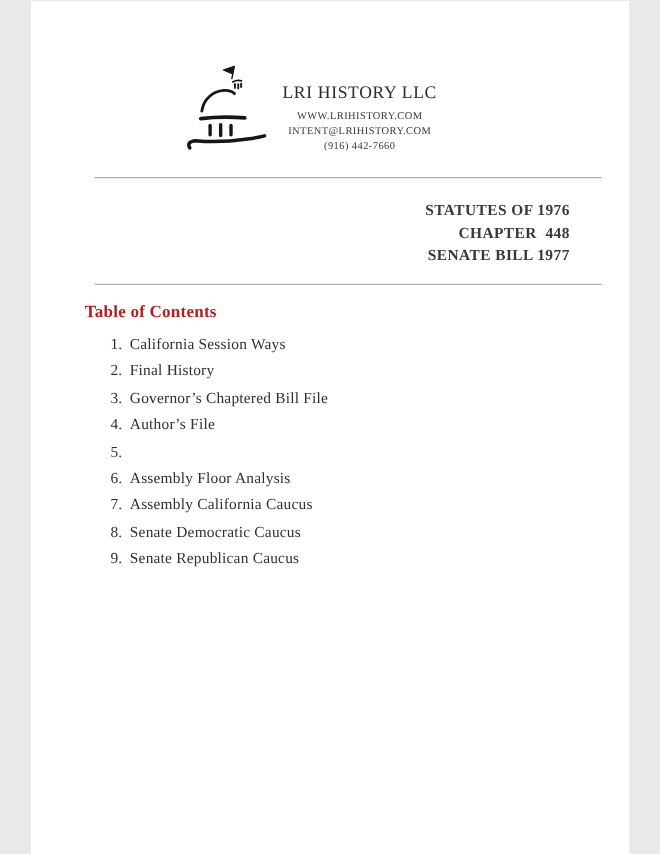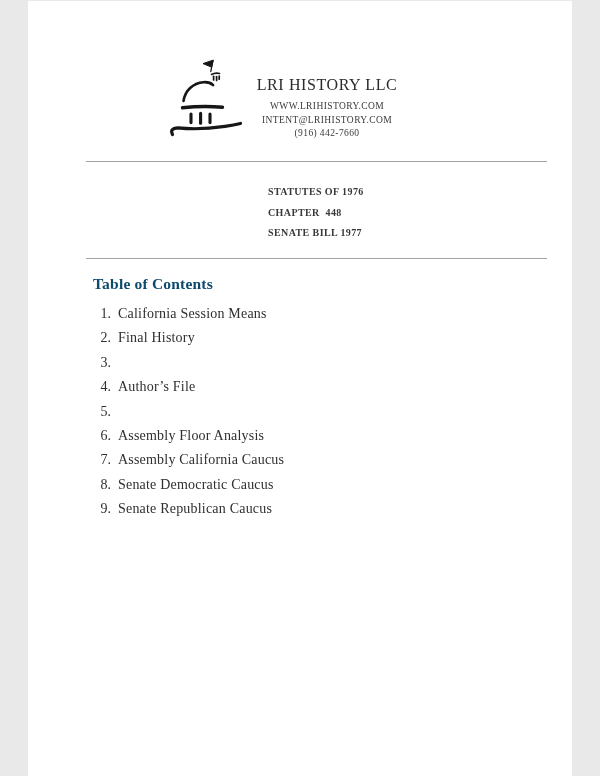--- a/index.html
+++ b/index.html
@@ -65,8 +65,9 @@
     top: 181px;
     left: 240px;
     width: 250px;
+    text-align: right;
     font-weight: bold;
-    font-size: 10px;
+    font-size: 14px;
     line-height: 20.5px;
     color: #383838;
     letter-spacing: 0.4px;

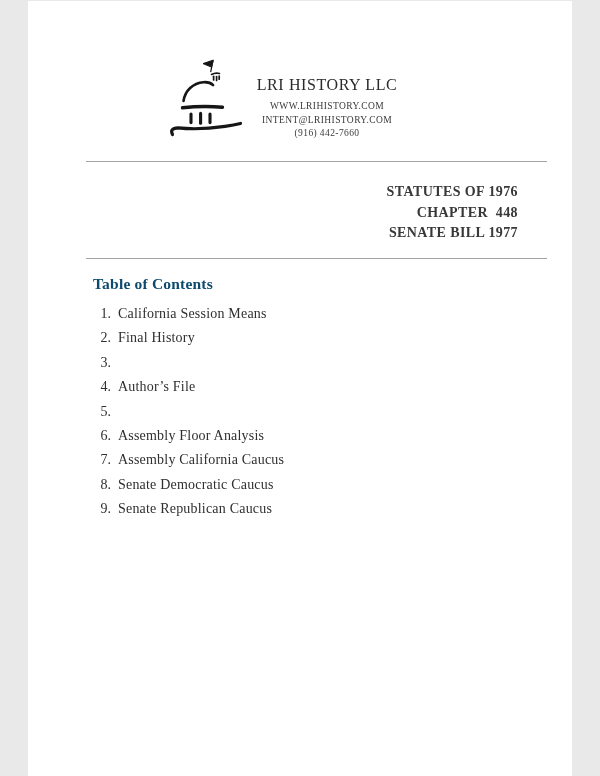--- a/index.html
+++ b/index.html
@@ -77,11 +77,11 @@
   
   .toc-heading {
     position: absolute;
-    left: 65px;
+    left: 49px;
     top: 274px;
     font-weight: bold;
     font-size: 15.5px;
-    color: #0c4a6e;
+    color: #b91c1c;
     letter-spacing: 0.2px;
   }
   .toc-list {

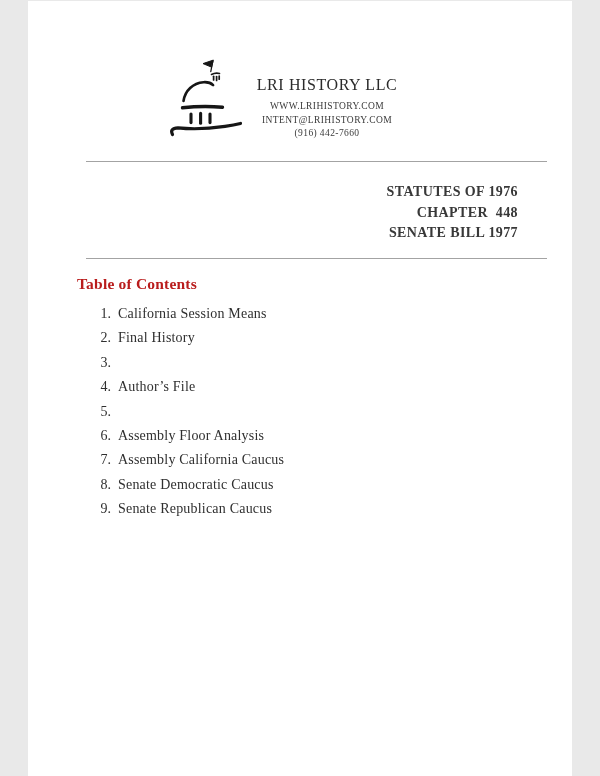--- a/index.html
+++ b/index.html
@@ -160,7 +160,7 @@
   <div class="toc-list">
     <div class="toc-row">
       <span class="toc-num">1.</span>
-      <span class="toc-label">California Session Means</span>
+      <span class="toc-label">California Session Ways</span>
     </div>
     <div class="toc-row">
       <span class="toc-num">2.</span>

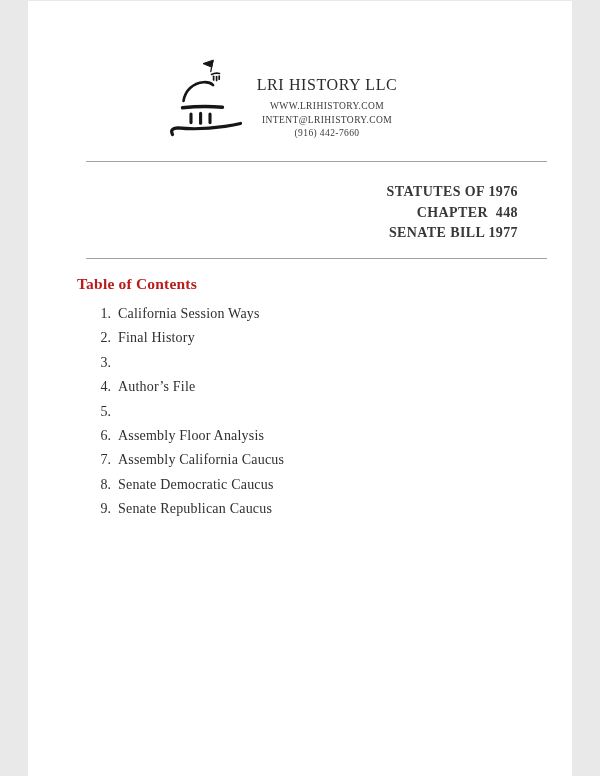--- a/index.html
+++ b/index.html
@@ -168,6 +168,7 @@
     </div>
     <div class="toc-row">
       <span class="toc-num">3.</span>
+      <span class="toc-label">Governor’s Chaptered Bill File</span>
     </div>
     <div class="toc-row">
       <span class="toc-num">4.</span>

